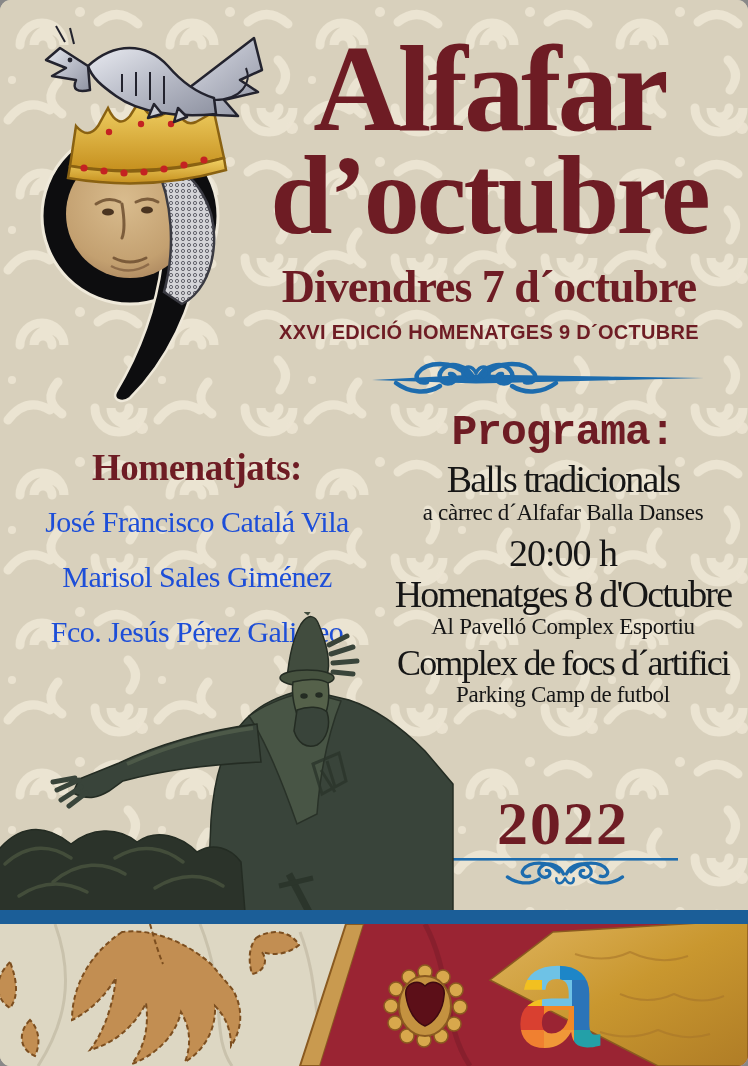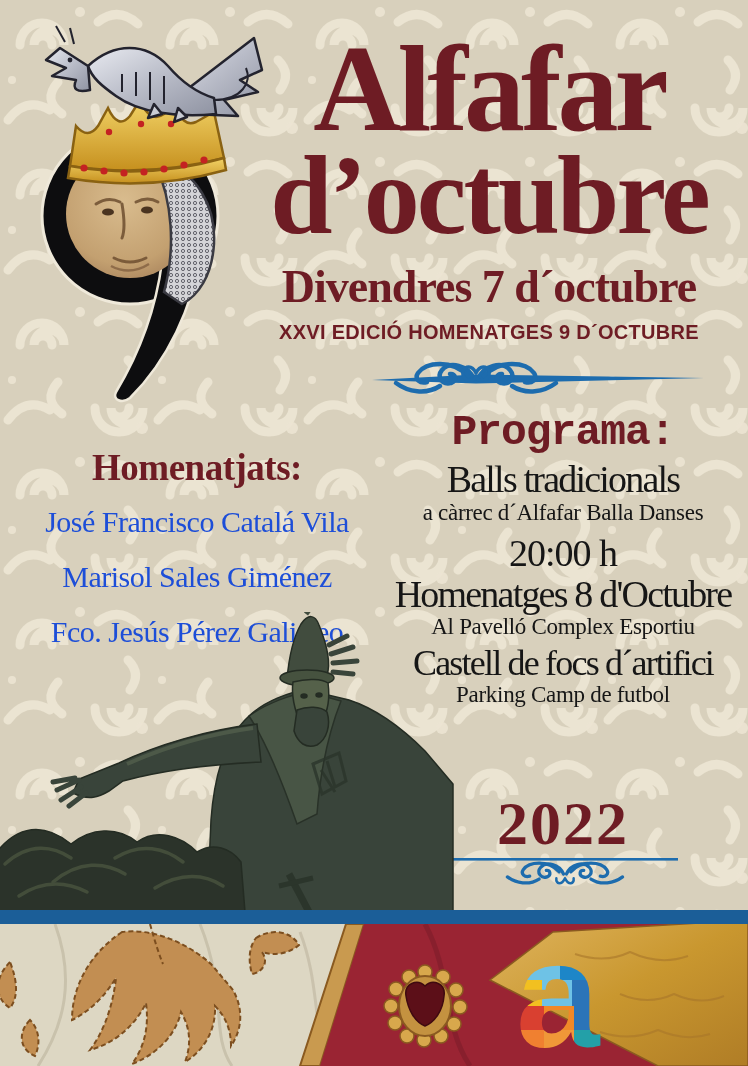--- a/index.html
+++ b/index.html
@@ -5,7 +5,7 @@
   html,body{margin:0;padding:0;background:#888;}
   .poster{
     position:relative;width:748px;height:1066px;overflow:hidden;
-    background:#d8d0bc;font-family:"Liberation Serif",serif;
+    background:#d8d0bc;font-family:"Liberation Serif",serif;border-radius:11px;
     -webkit-font-smoothing:antialiased;
   }
   .layer{position:absolute;}

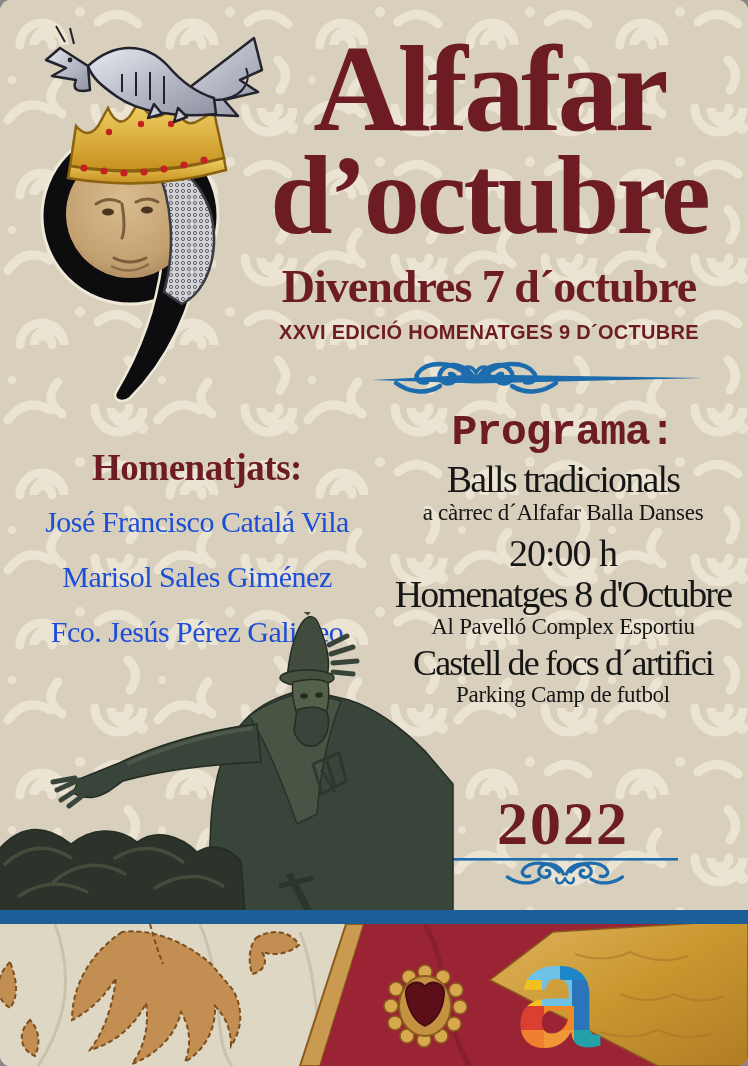--- a/index.html
+++ b/index.html
@@ -184,7 +184,7 @@
     <div class="prog-time">20:00 h</div>
     <div class="prog-title">Homenatges 8 d'Octubre</div>
     <div class="prog-detail">Al Pavelló Complex Esportiu</div>
-    <div class="prog-title castell">Castell de focs d´artifici</div>
+    <div class="prog-title castell">Complex de focs d´artifici</div>
     <div class="prog-detail">Parking Camp de futbol</div>
   </section>
 

